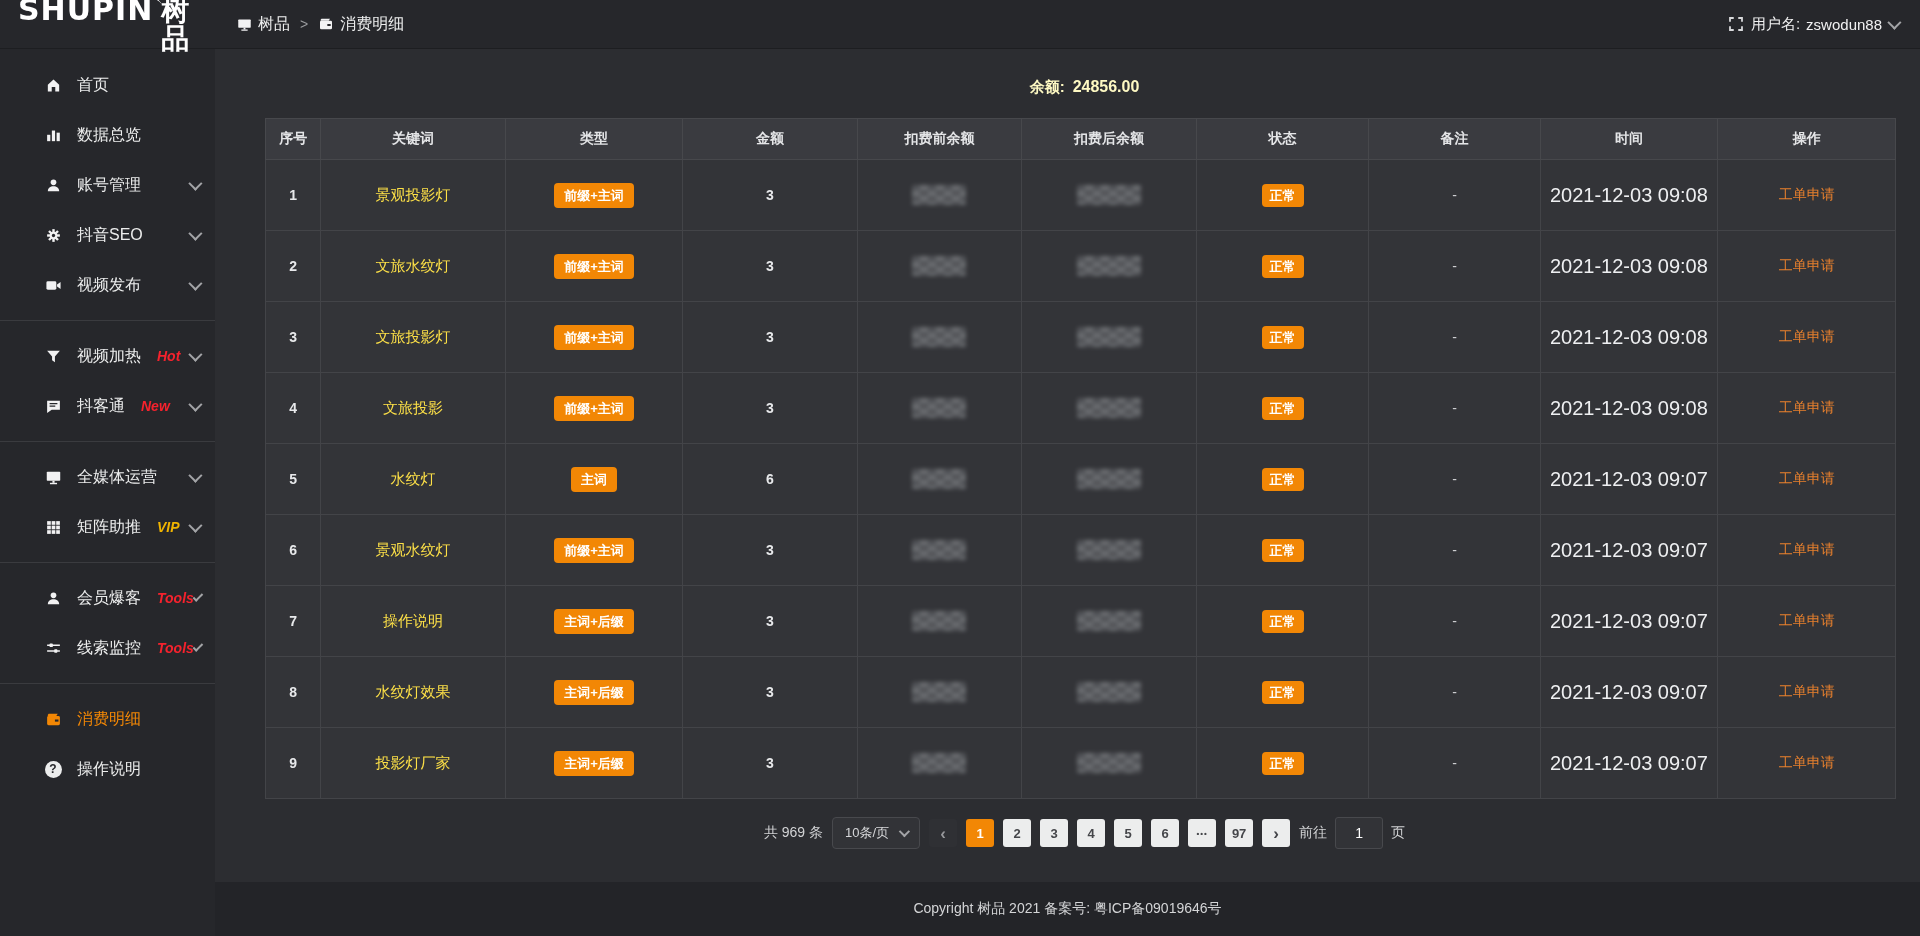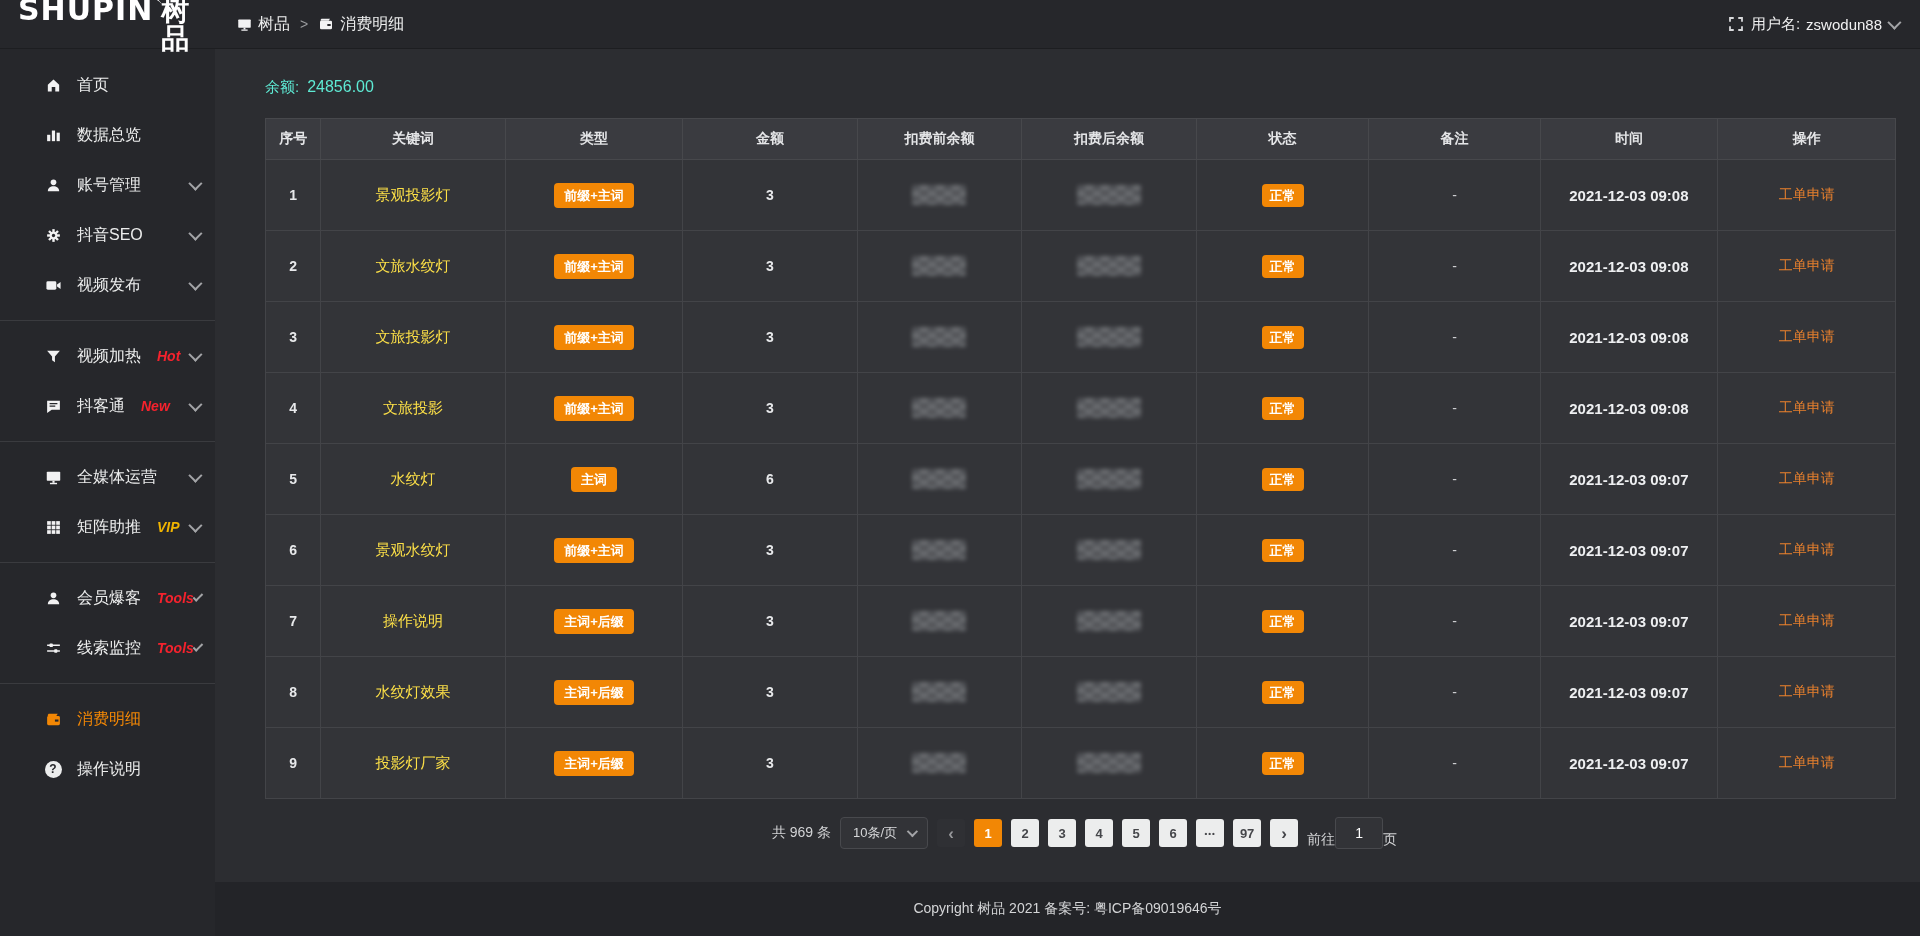--- a/index.html
+++ b/index.html
@@ -45,7 +45,7 @@
 
   
   .main{position:absolute;left:215px;top:48px;right:0;bottom:0;background:#2c2d31;}
-  .balance{padding:30px 16px 0 50px;font-size:15px;font-weight:normal;color:#5eead4;}
+  .balance{padding:30px 16px 0 50px;font-size:15px;font-weight:bold;color:#fef9c3;text-align:center;}
   .balance .val{margin-left:8px;font-size:16px;}
 
   .table-wrap{margin:21px 24px 0 50px;}

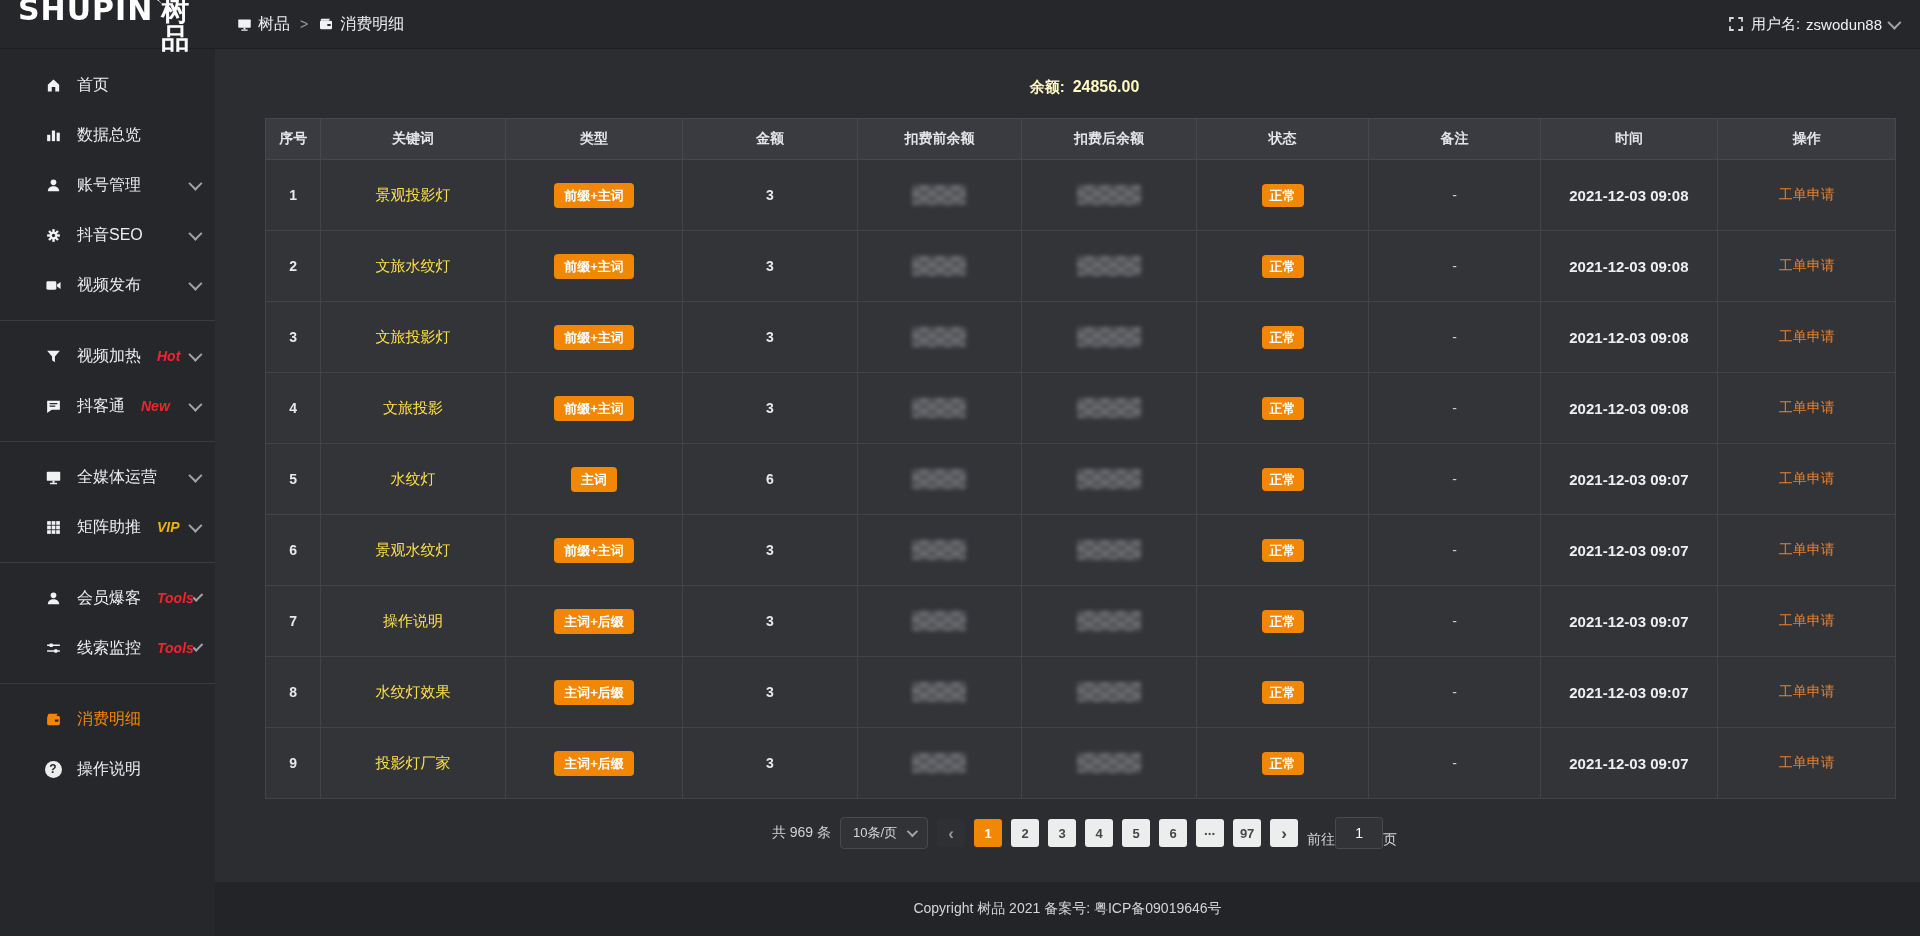--- a/index.html
+++ b/index.html
@@ -55,7 +55,7 @@
   td{height:68px;border:1px solid #434448;text-align:center;font-size:14px;color:#cdced0;}
   td.kw{font-size:15px;color:#fde047;}
   td.num{font-weight:bold;color:#e8e9eb;}
-  td.time{font-size:15px;font-weight:700;color:#eeeff1;}
+  td.time{font-size:20px;font-weight:400;color:#eeeff1;}
   .type-badge,.status-badge{display:inline-block;background:#f28705;color:#fff;border-radius:4px;
      font-size:13px;font-weight:600;line-height:1;}
   .type-badge{padding:6px 10px;}

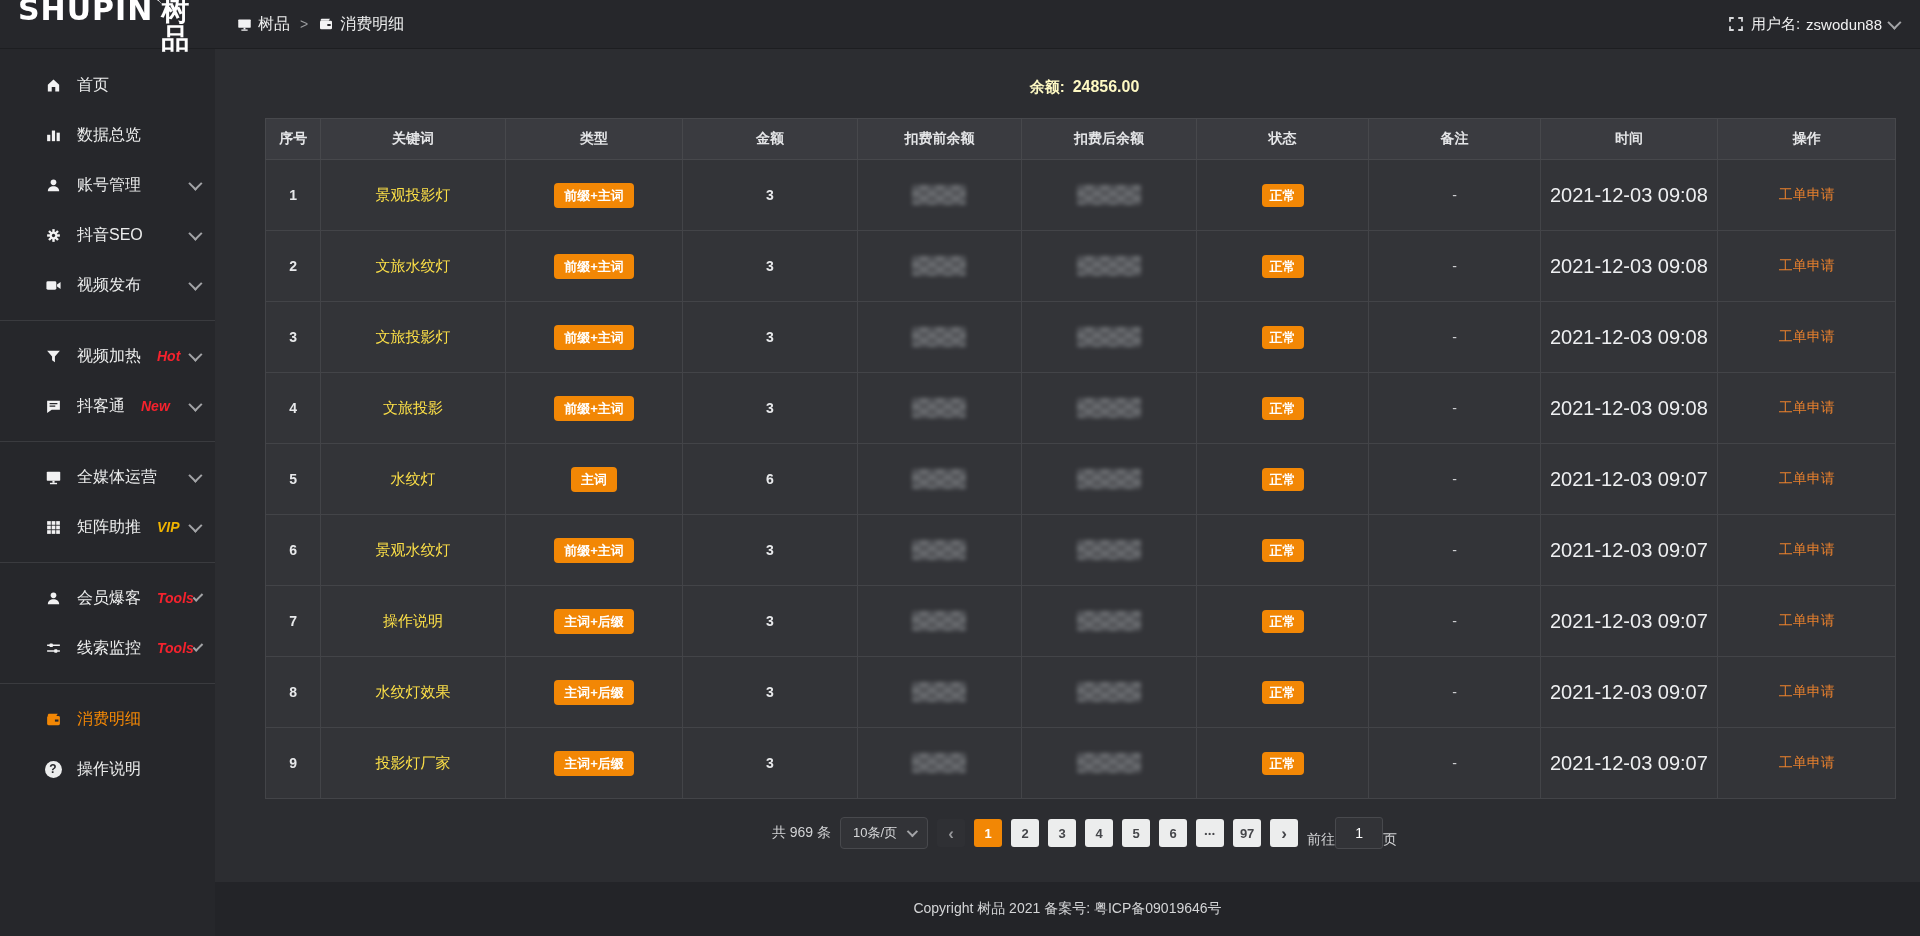--- a/index.html
+++ b/index.html
@@ -79,7 +79,7 @@
   .pg-btn.dark{background:#2f3034;color:#97989b;}
   .pg-btn.active{background:#f28705;color:#fff;}
   .pg-arrow{font-size:17px;line-height:1;font-weight:bold;}
-  .pg-goto{display:flex;align-items:flex-end;}
+  .pg-goto{display:flex;align-items:center;gap:8px;}
   .pg-input{width:42px;height:28px;background:#323337;border:1px solid #48494d;border-radius:3px;
             color:#fff;text-align:center;font-size:14px;font-family:inherit;}
 

